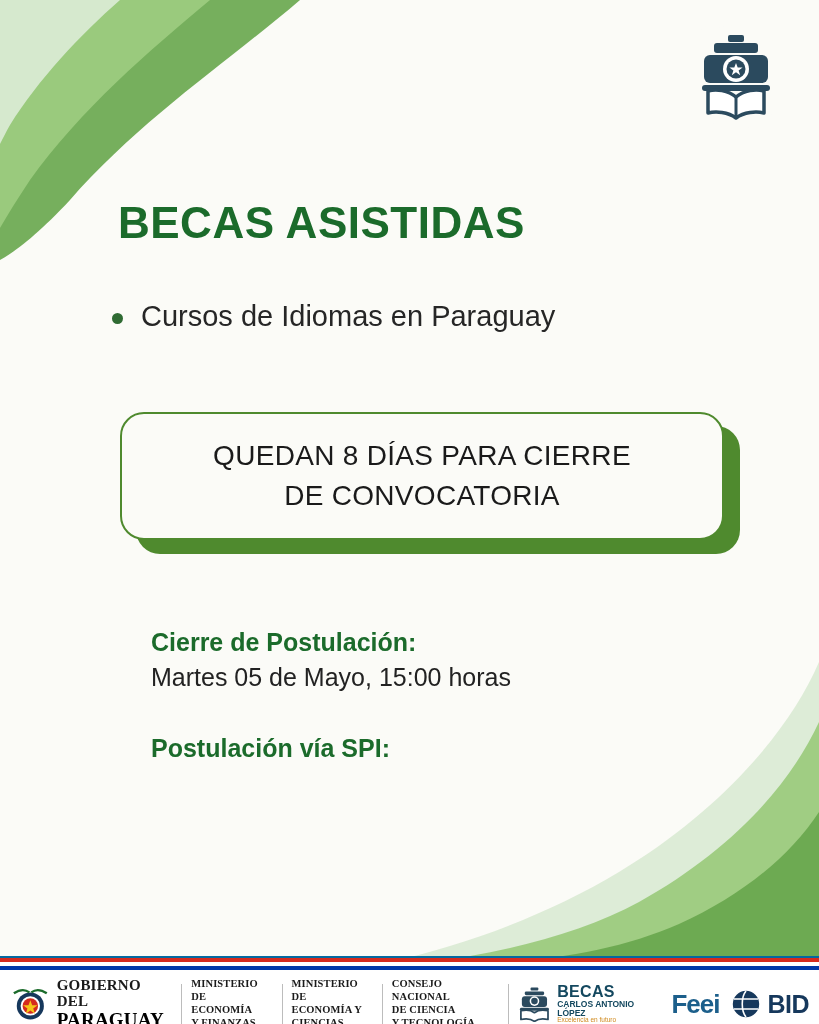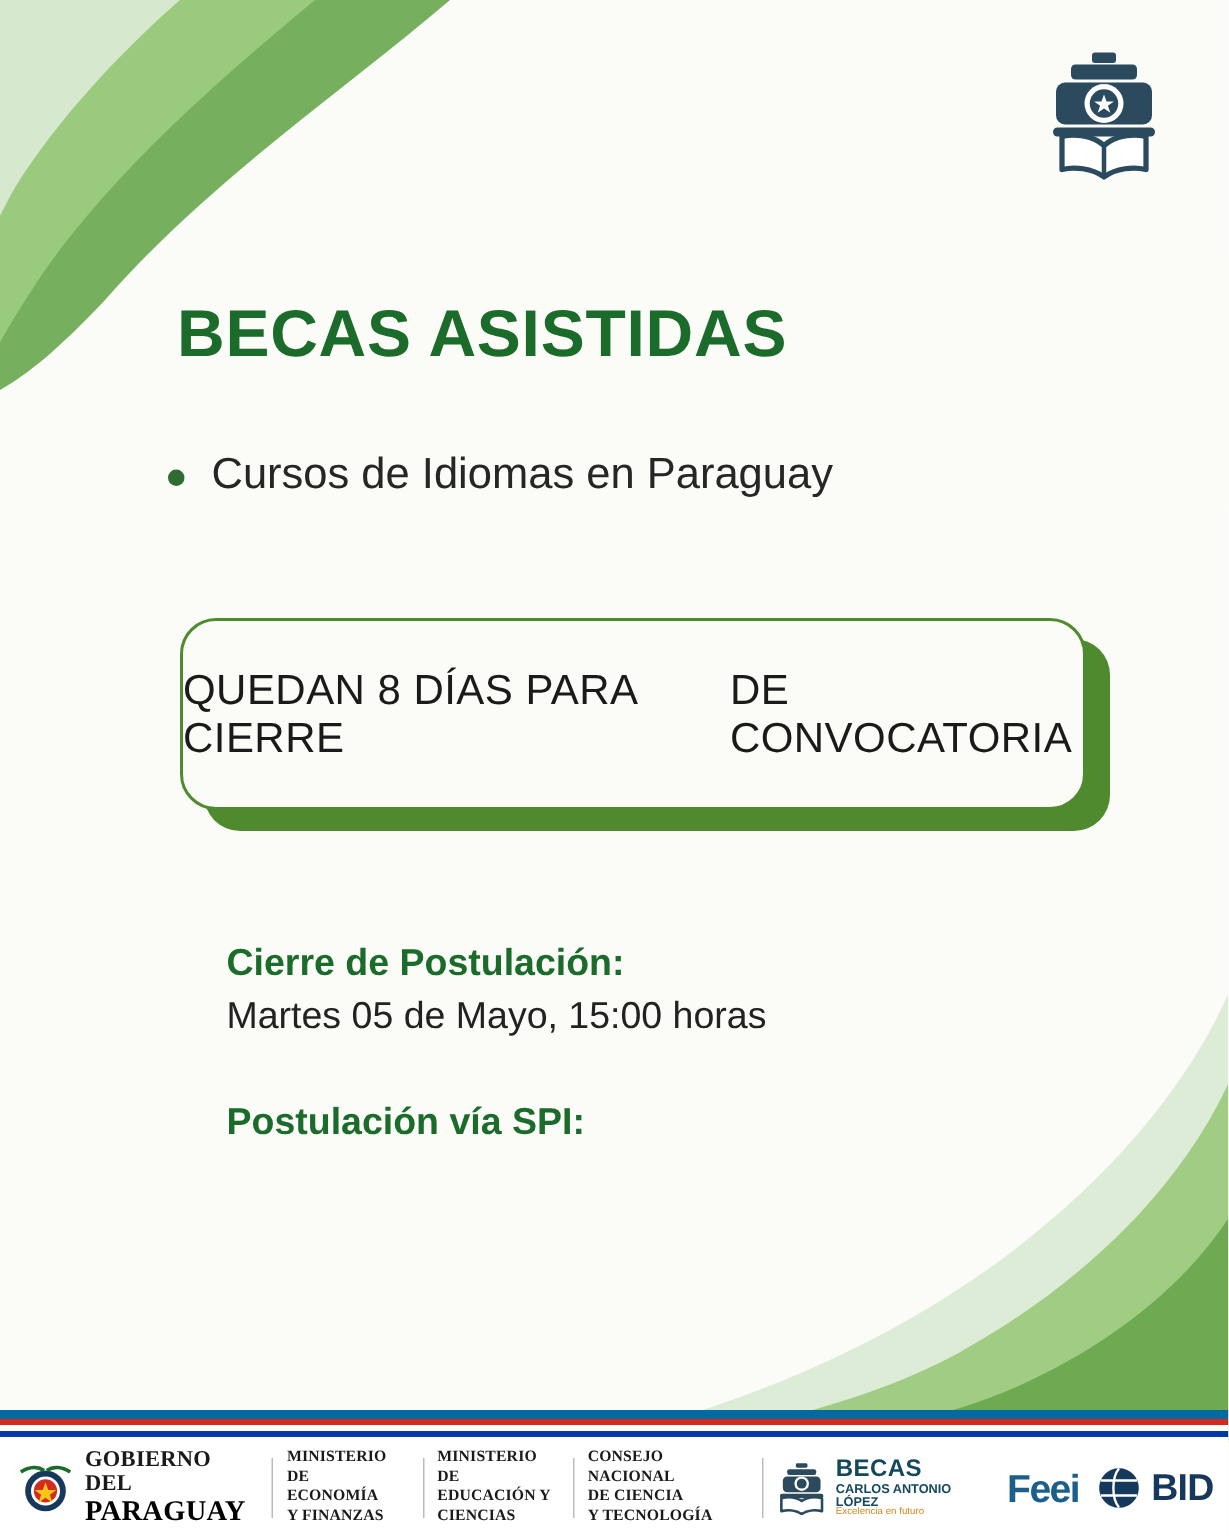--- a/index.html
+++ b/index.html
@@ -60,7 +60,7 @@
     background: #fbfbf7;
     border: 2px solid #4f8a2e;
     border-radius: 24px;
-    display: flex; flex-direction: row;
+    display: flex; flex-direction: column;
     align-items: center; justify-content: center;
     gap: 8px;
   }

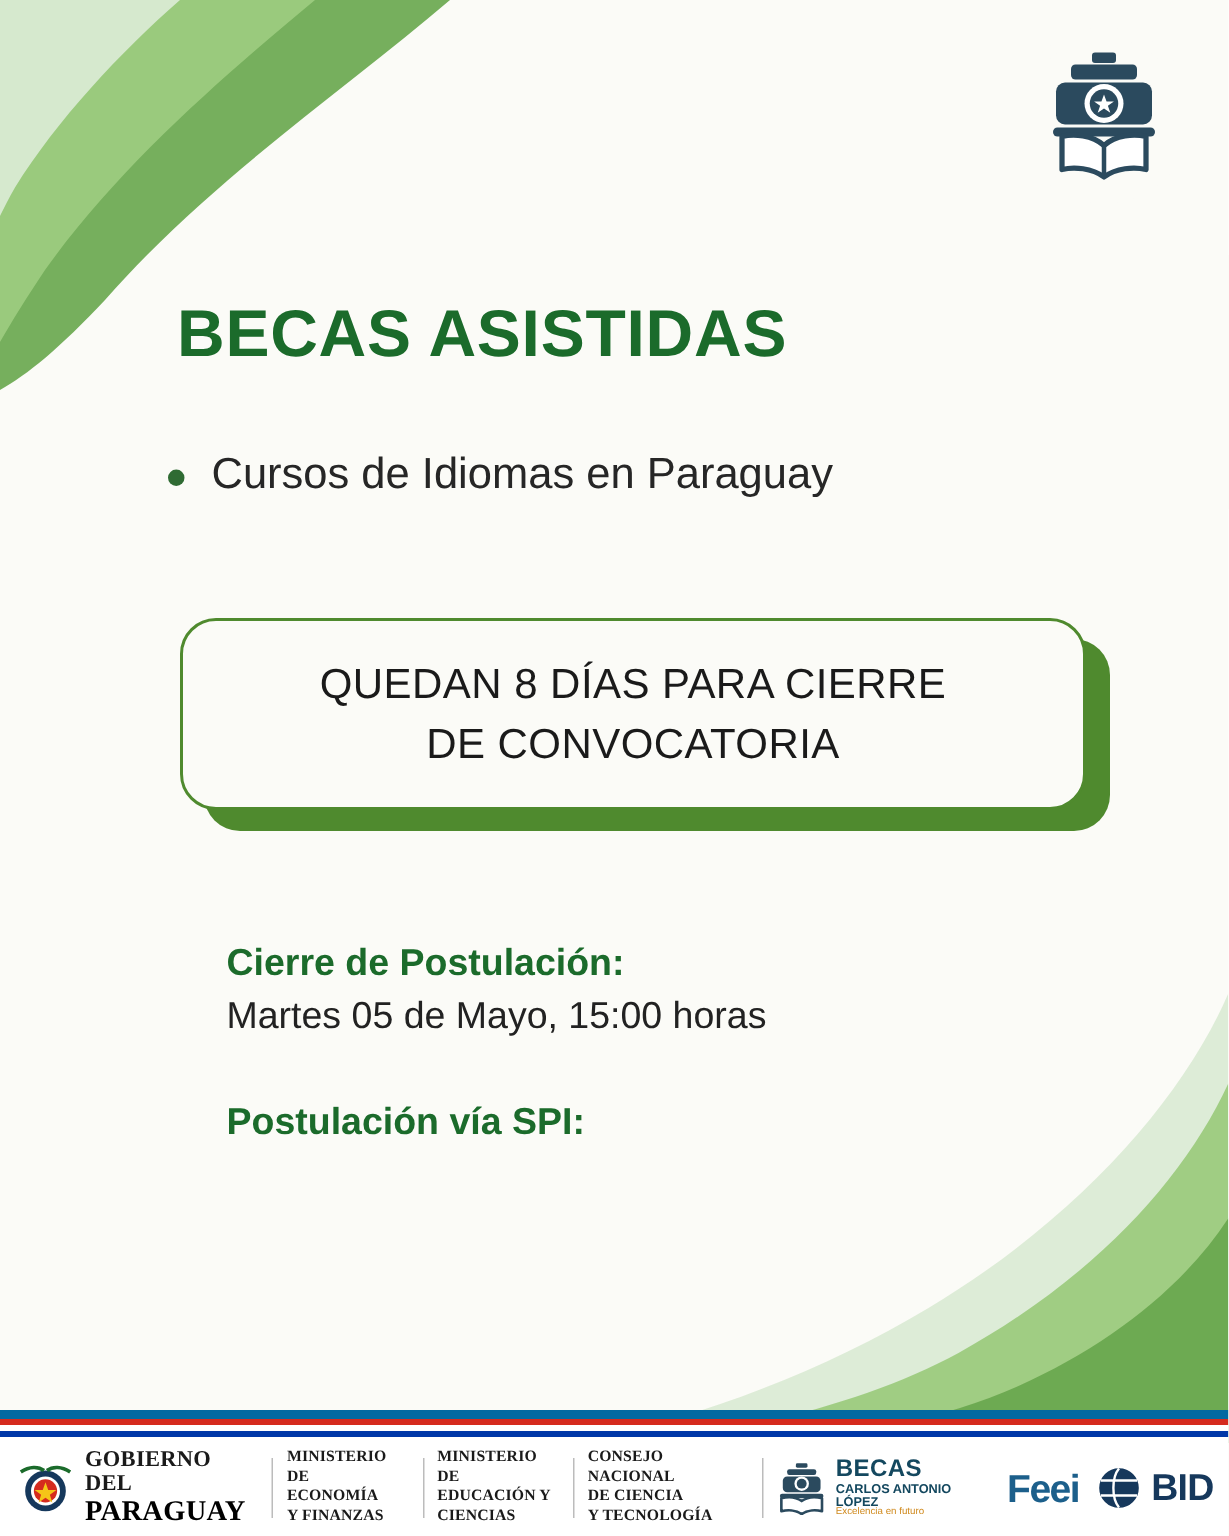--- a/index.html
+++ b/index.html
@@ -77,9 +77,9 @@
   
   .footer {
     position: absolute; left: 0; bottom: 0;
-    width: 819px; height: 84px;
+    width: 819px; height: 68px;
     background: #ffffff;
-    border-top: 6px solid #0369a1;
+    border-top: 2px solid #0369a1;
   }
   .flagbars { position: absolute; left: 0; top: 0; width: 819px; }
   .bar { height: 4px; width: 100%; }

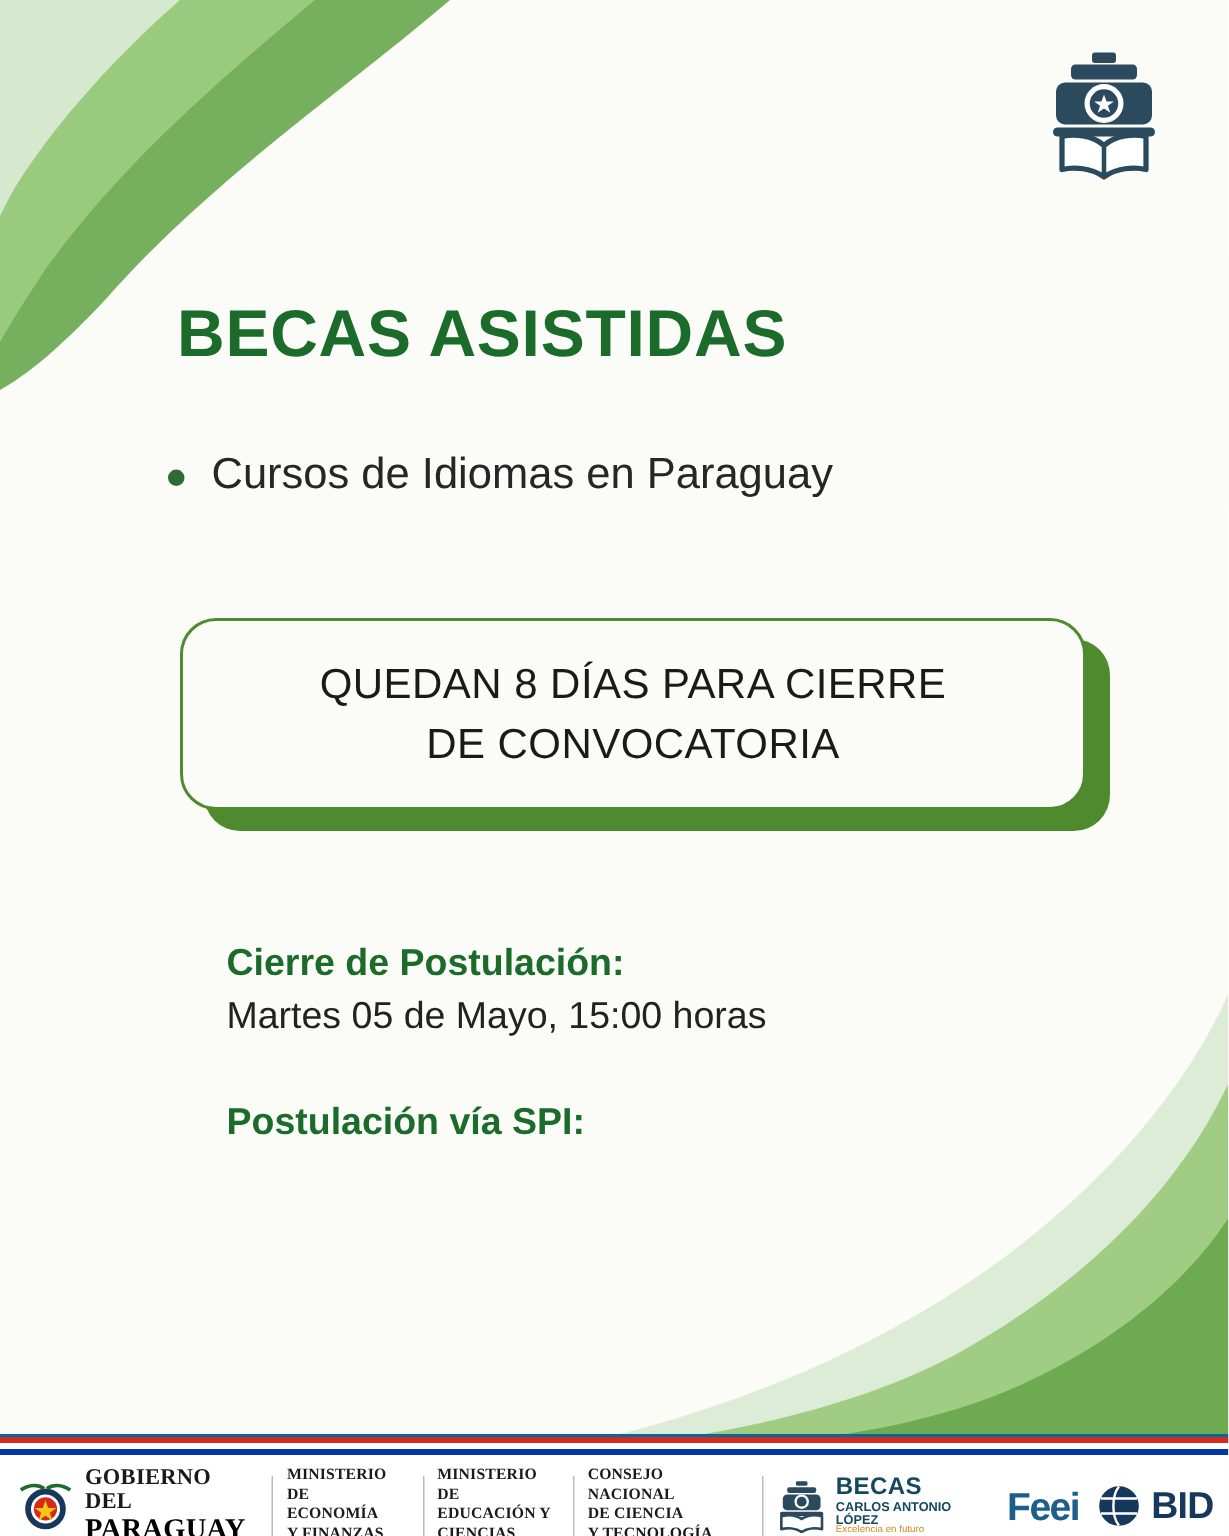--- a/index.html
+++ b/index.html
@@ -206,7 +206,7 @@
 
       <div class="mini-ministry">
         <div>MINISTERIO DE</div>
-        <div>EDUCACIÓN Y</div>
+        <div>ECONOMÍA Y</div>
         <div>CIENCIAS</div>
       </div>
 

